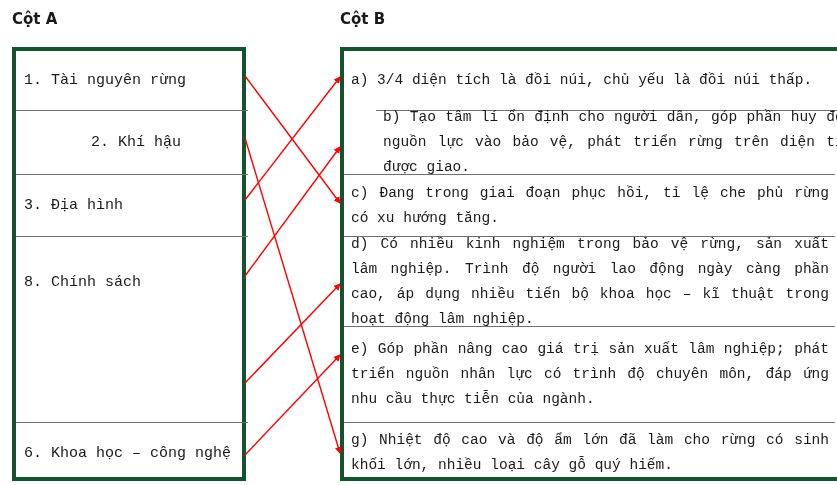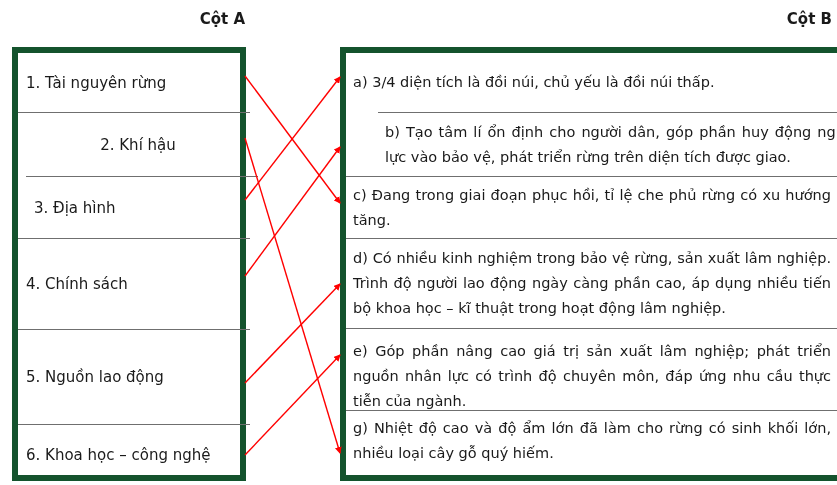--- a/index.html
+++ b/index.html
@@ -5,7 +5,7 @@
   html, body { margin:0; padding:0; background:#ffffff; }
   body { width:837px; height:485px; position:relative; overflow:hidden;
          font-family: "DejaVu Sans", sans-serif; color:#1a1a1a; }
-  .col-title { position:absolute; top:10px; font-weight:bold; font-size:15px; text-align:right; }
+  .col-title { position:absolute; top:10px; font-weight:bold; font-size:15px; text-align:left; }
   .col-a-title { left:12px; width:233px; }
   .col-b-title { left:340px; width:492px; }
   .box { position:absolute; border:6px solid #14532d; box-sizing:border-box; }

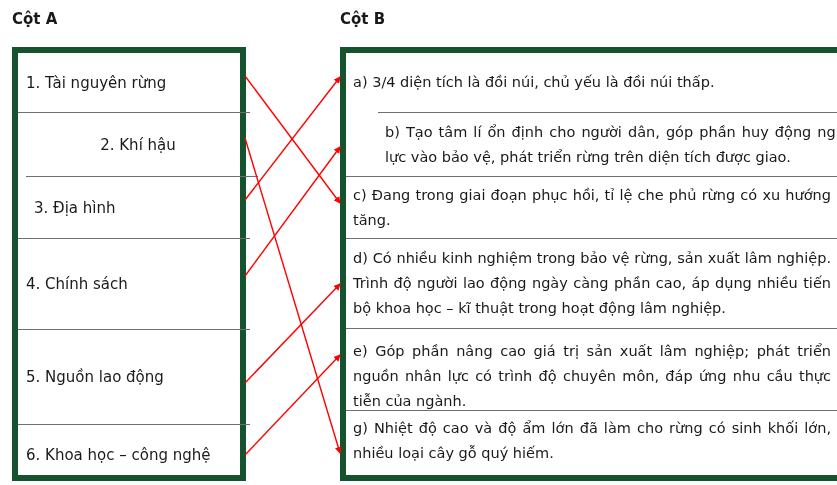--- a/index.html
+++ b/index.html
@@ -8,7 +8,7 @@
   .col-title { position:absolute; top:10px; font-weight:bold; font-size:15px; text-align:left; }
   .col-a-title { left:12px; width:233px; }
   .col-b-title { left:340px; width:492px; }
-  .box { position:absolute; border:6px solid #14532d; box-sizing:border-box; }
+  .box { position:absolute; border:4px solid #14532d; box-sizing:border-box;font-family:Liberation Mono, monospace; }
   .cell { position:absolute; box-sizing:border-box; border-top:1px solid #6f6f6f; display:flex; align-items:center; }
   .cell.first { border-top:none; }
   .a-cell { padding-left:8px; font-size:15px; }

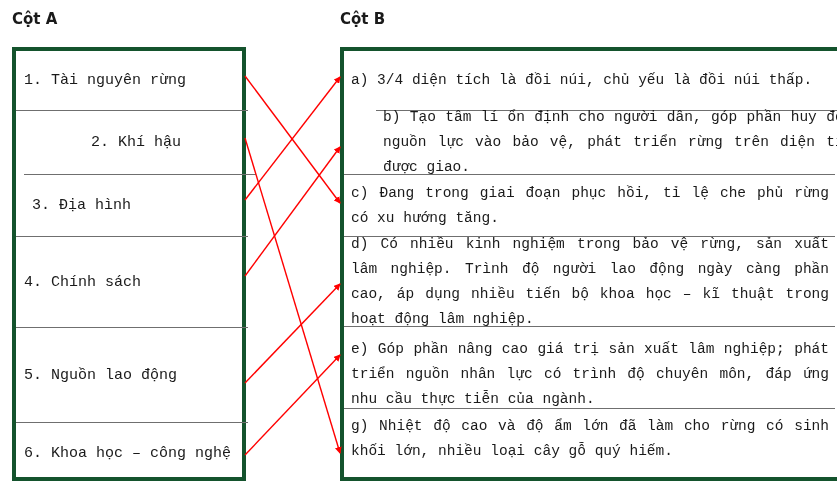--- a/index.html
+++ b/index.html
@@ -29,7 +29,7 @@
   <div class="cell a-cell" style="left:0;top:59px;width:232px;height:64px;justify-content:center;">
       <span>2. Khí hậu</span>
     </div>
-  <div class="cell a-cell" style="left:8px;top:123px;width:232px;height:62px;">
+  <div class="cell a-cell" style="left:0;top:123px;width:232px;height:62px;">
       <span>3. Địa hình</span>
     </div>
   <div class="cell a-cell" style="left:0;top:185px;width:232px;height:91px;">

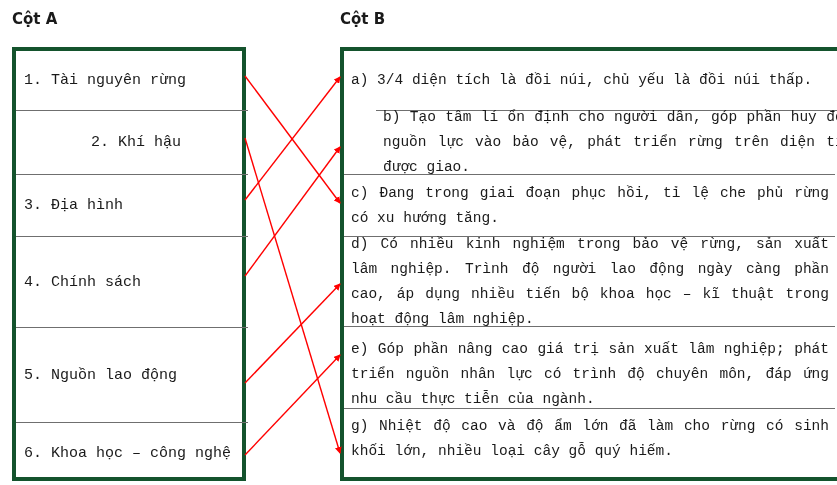--- a/index.html
+++ b/index.html
@@ -33,7 +33,7 @@
       <span>3. Địa hình</span>
     </div>
   <div class="cell a-cell" style="left:0;top:185px;width:232px;height:91px;">
-      <span>4. Chính sách</span>
+      <span>8. Chính sách</span>
     </div>
   <div class="cell a-cell" style="left:0;top:276px;width:232px;height:95px;">
       <span>5. Nguồn lao động</span>

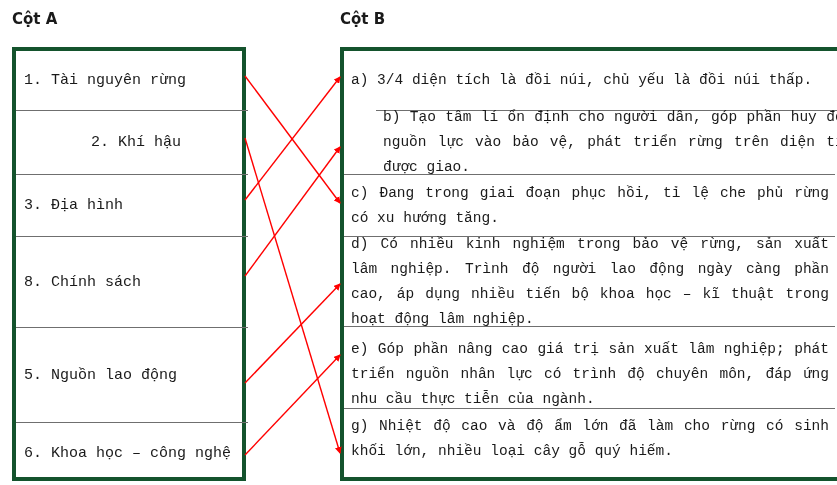--- a/index.html
+++ b/index.html
@@ -34,9 +34,6 @@
     </div>
   <div class="cell a-cell" style="left:0;top:185px;width:232px;height:91px;">
       <span>8. Chính sách</span>
-    </div>
-  <div class="cell a-cell" style="left:0;top:276px;width:232px;height:95px;">
-      <span>5. Nguồn lao động</span>
     </div>
   <div class="cell a-cell" style="left:0;top:371px;width:232px;height:61px;">
       <span>6. Khoa học – công nghệ</span>

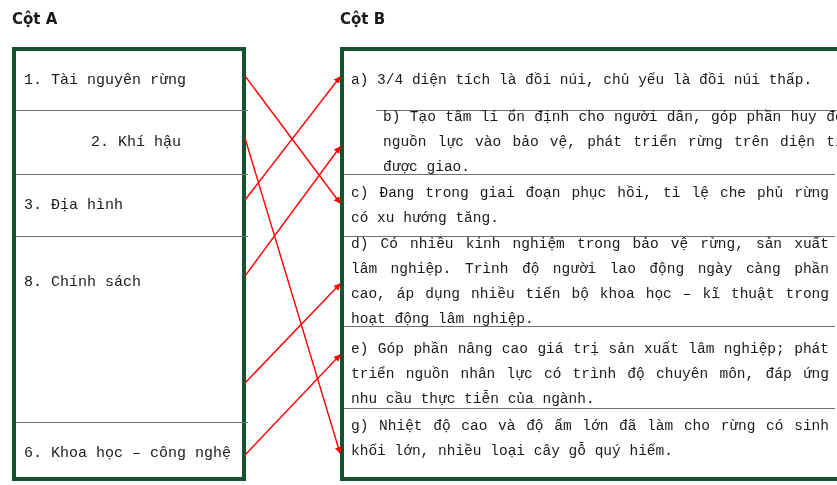--- a/index.html
+++ b/index.html
@@ -56,7 +56,7 @@
   <div class="cell b-cell" style="left:0;top:275px;width:491px;height:96px;">
       <span>e) Góp phần nâng cao giá trị sản xuất lâm nghiệp; phát triển nguồn nhân lực có trình độ chuyên môn, đáp ứng nhu cầu thực tiễn của ngành.</span>
     </div>
-  <div class="cell b-cell" style="left:0;top:357px;width:491px;height:61px;">
+  <div class="cell b-cell" style="left:0;top:371px;width:491px;height:61px;">
       <span>g) Nhiệt độ cao và độ ẩm lớn đã làm cho rừng có sinh khối lớn, nhiều loại cây gỗ quý hiếm.</span>
     </div>
 </div>

